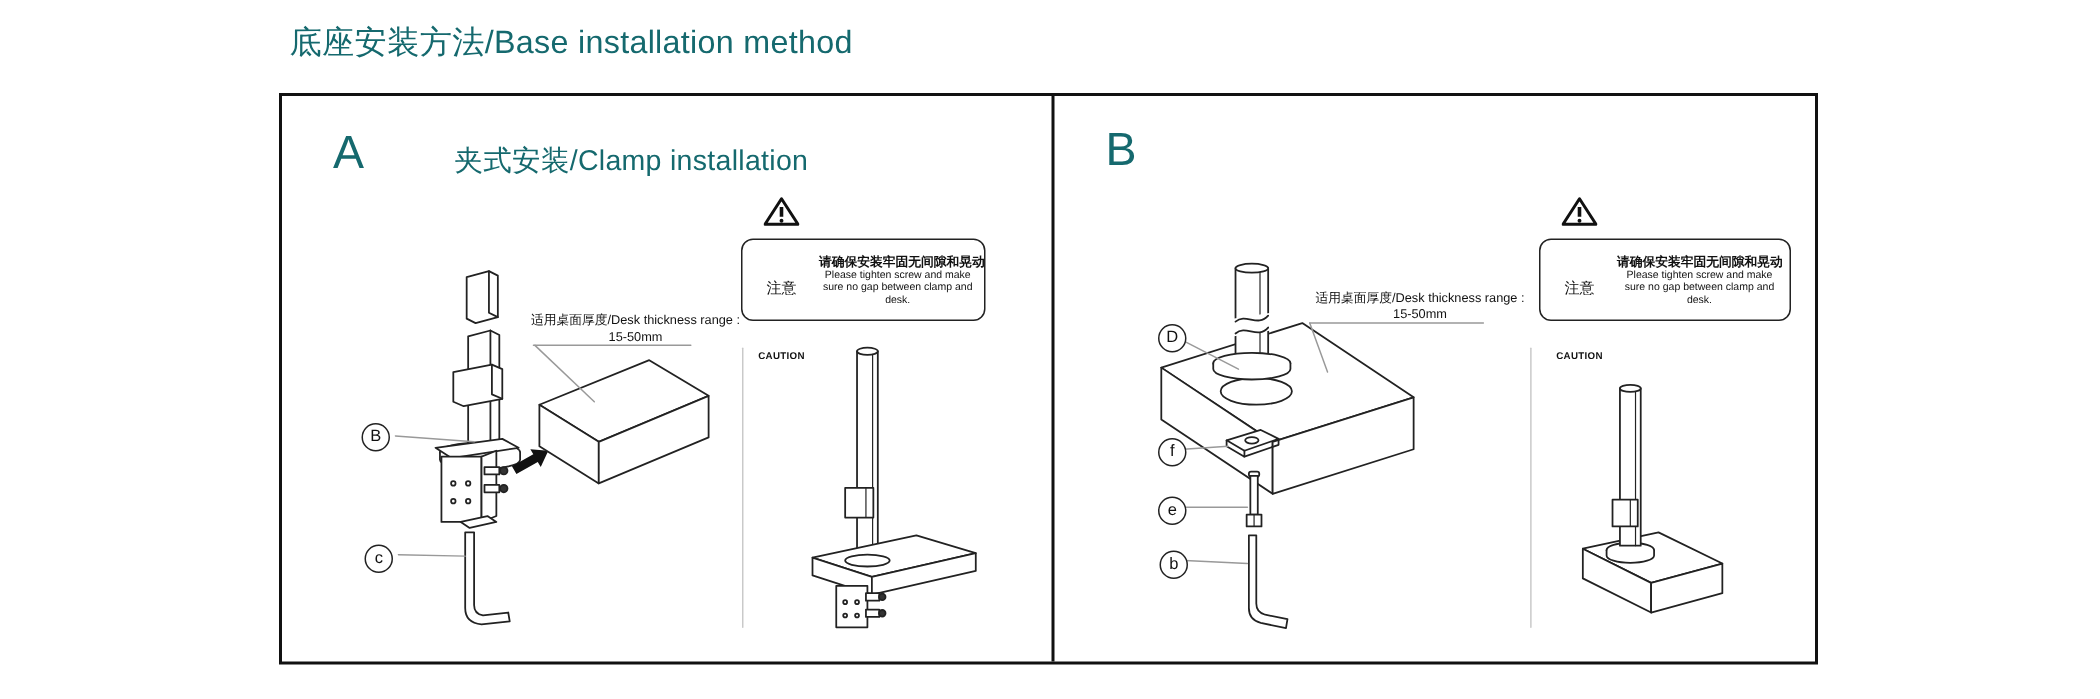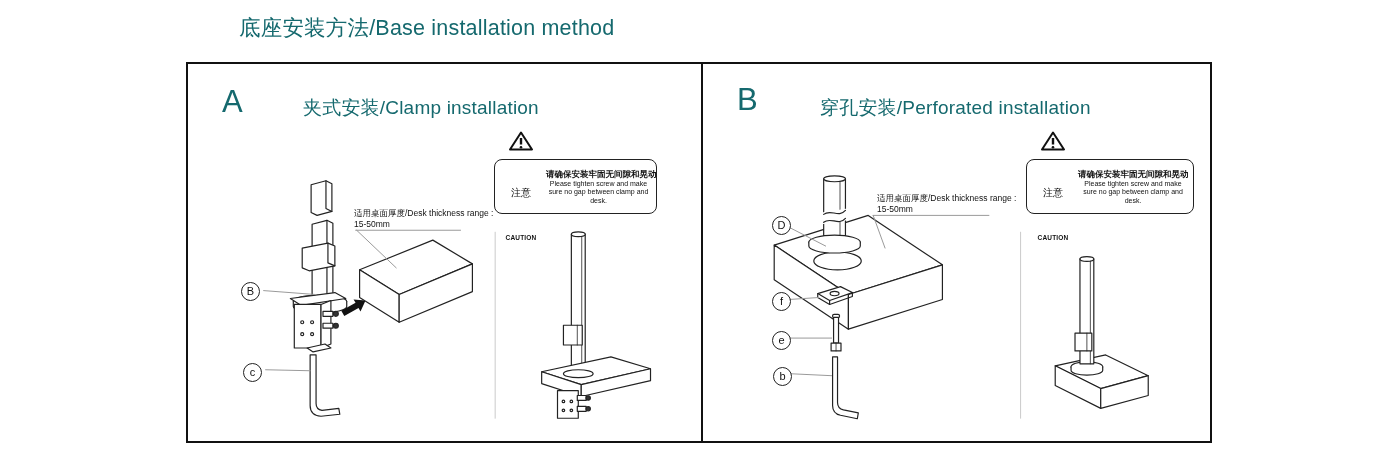--- a/index.html
+++ b/index.html
@@ -9,7 +9,7 @@
   }
   .main-title{
     position:absolute;left:193px;top:13px;font-size:21.5px;letter-spacing:0.2px;
-    color:#15696e;font-weight:500;margin-left:46px;
+    color:#15696e;font-weight:500;
   }
   .box{
     position:absolute;left:186px;top:62px;width:1026px;height:381px;

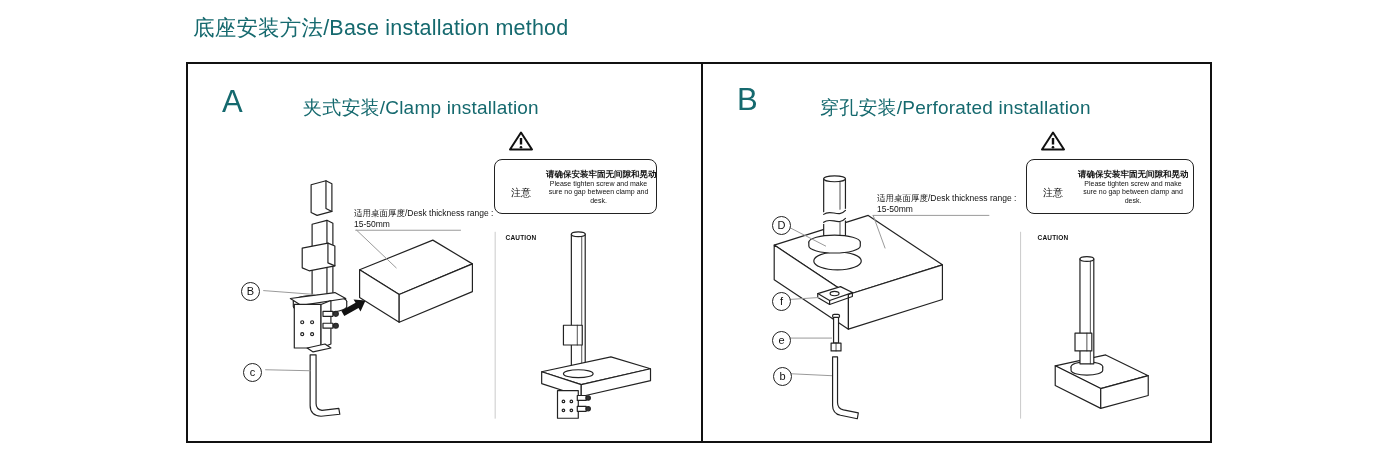--- a/index.html
+++ b/index.html
@@ -178,7 +178,6 @@
   <div class="sec-letter" style="left:34px;top:22px">A</div>
   <div class="sec-title" style="left:80px;top:34px">夹式安装/Clamp installation</div>
   <div class="sec-letter" style="left:549px;top:20px">B</div>
-  <div class="sec-title" style="left:597px;top:34px">穿孔安装/Perforated installation</div>
 
   <div class="divider"></div>
 

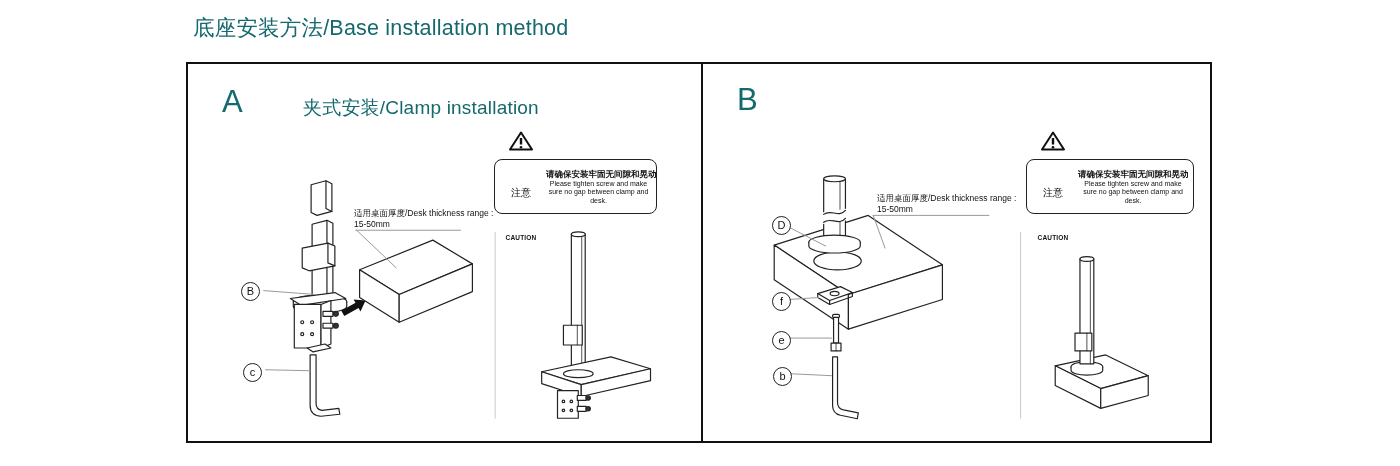--- a/index.html
+++ b/index.html
@@ -31,7 +31,7 @@
     font-size:11px;line-height:1;box-sizing:border-box;
   }
   .thickness{
-    position:absolute;font-size:8.5px;line-height:11px;color:#111;white-space:nowrap;
+    position:absolute;font-size:8.5px;line-height:11px;color:#111;white-space:nowrap;text-align:center;
   }
   .caution{
     position:absolute;height:55px;border:1.6px solid #222;border-radius:8px;background:#fff;

